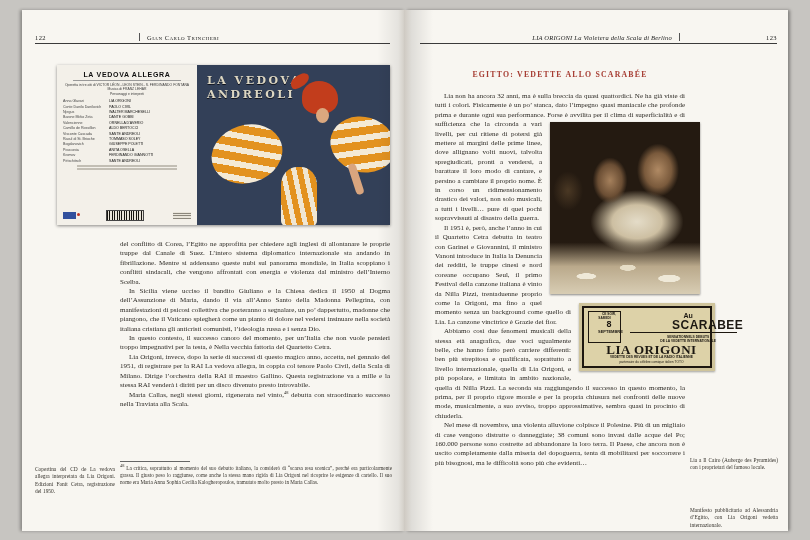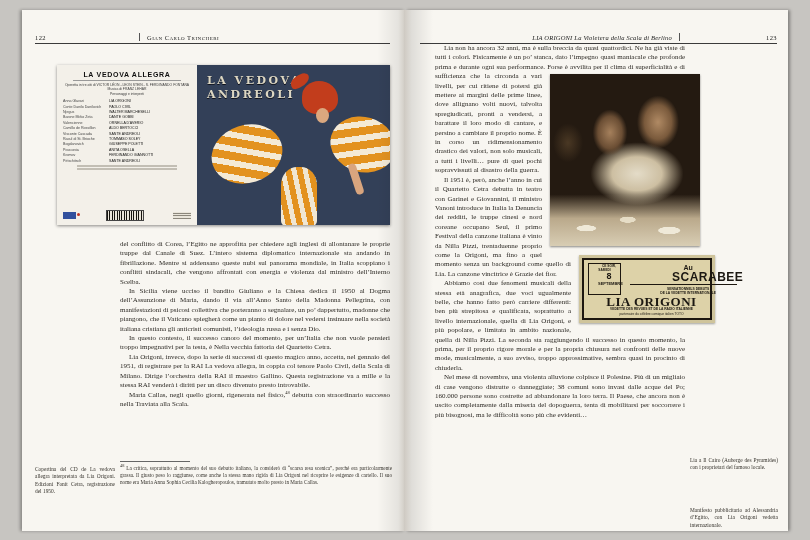--- a/index.html
+++ b/index.html
@@ -227,6 +227,7 @@
       <span class="pageno rh-num">123</span>
     </div>
 
+    <div class="rp-heading">EGITTO: VEDETTE ALLO SCARABÉE</div>
 
     <div class="rp-body">
       <p class="bodyp indent">

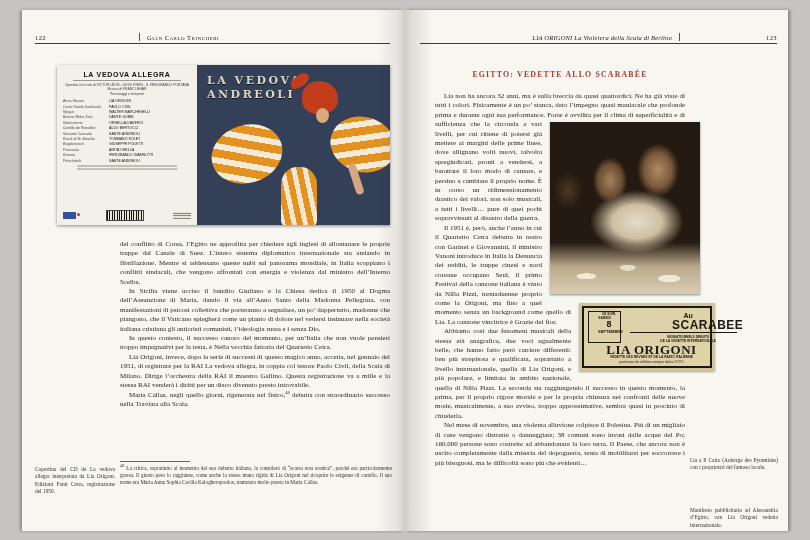--- a/index.html
+++ b/index.html
@@ -209,7 +209,7 @@
       <p class="bodyp indent">In Sicilia viene ucciso il bandito Giuliano e la Chiesa dedica il 1950 al Dogma dell’Assunzione di Maria, dando il via all’Anno Santo della Madonna Pellegrina, con manifestazioni di psicosi collettiva che porteranno a segnalare, un po’ dappertutto, madonne che piangono, che il Vaticano spiegherà come un pianto di dolore nel vedersi insinuare nella società italiana cristiana gli anticristi comunisti, l’ideologia russa e i senza Dio.</p>
       <p class="bodyp indent">In questo contesto, il successo canoro del momento, per un’Italia che non vuole pensieri troppo impegnativi per la testa, è Nella vecchia fattoria del Quartetto Cetra.</p>
       <p class="bodyp indent">Lia Origoni, invece, dopo la serie di successi di questo magico anno, accetta, nel gennaio del 1951, di registrare per la RAI La vedova allegra, in coppia col tenore Paolo Civil, della Scala di Milano. Dirige l’orchestra della RAI il maestro Gallino. Questa registrazione va a mille e la stessa RAI venderà i diritti per un disco divenuto presto introvabile.</p>
-      <p class="bodyp indent"><span>Maria Callas, negli quello giorni, rigenerata nel fisico,</span><sup>48</sup><span> debutta con straordinario successo nella Traviata alla Scala.</span></p>
+      <p class="bodyp indent"><span>Maria Callas, negli stessi giorni, rigenerata nel vinto,</span><sup>48</sup><span> debutta con straordinario successo nella Traviata alla Scala.</span></p>
     </div>
 
     <div class="lp-foot">

